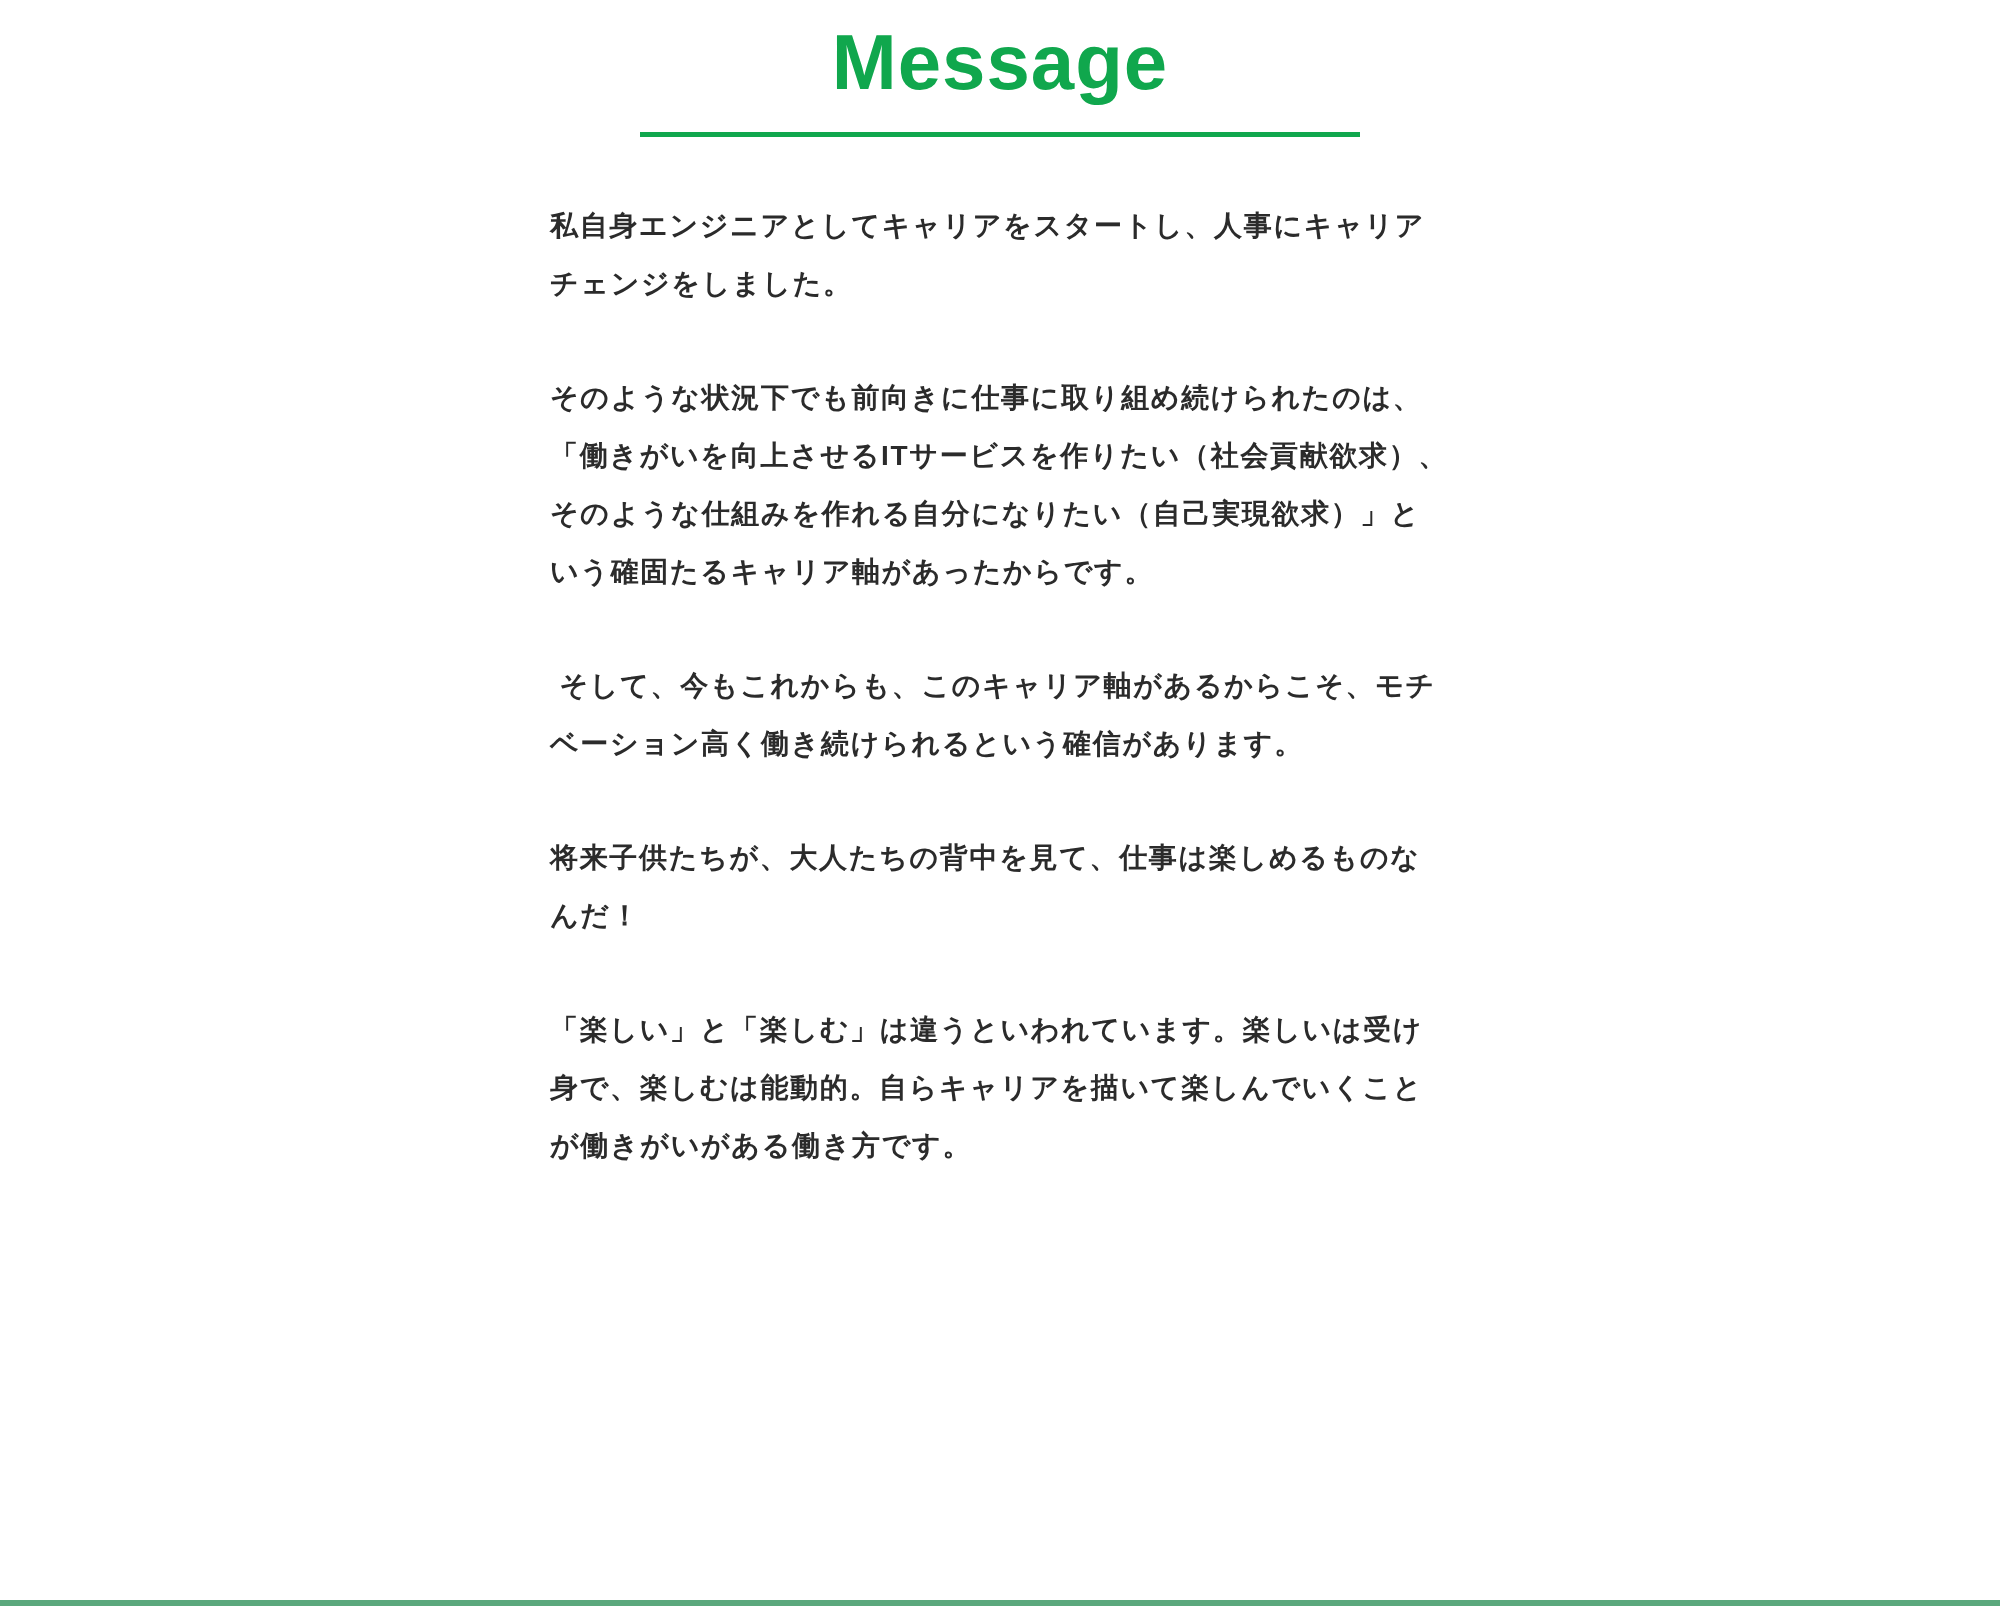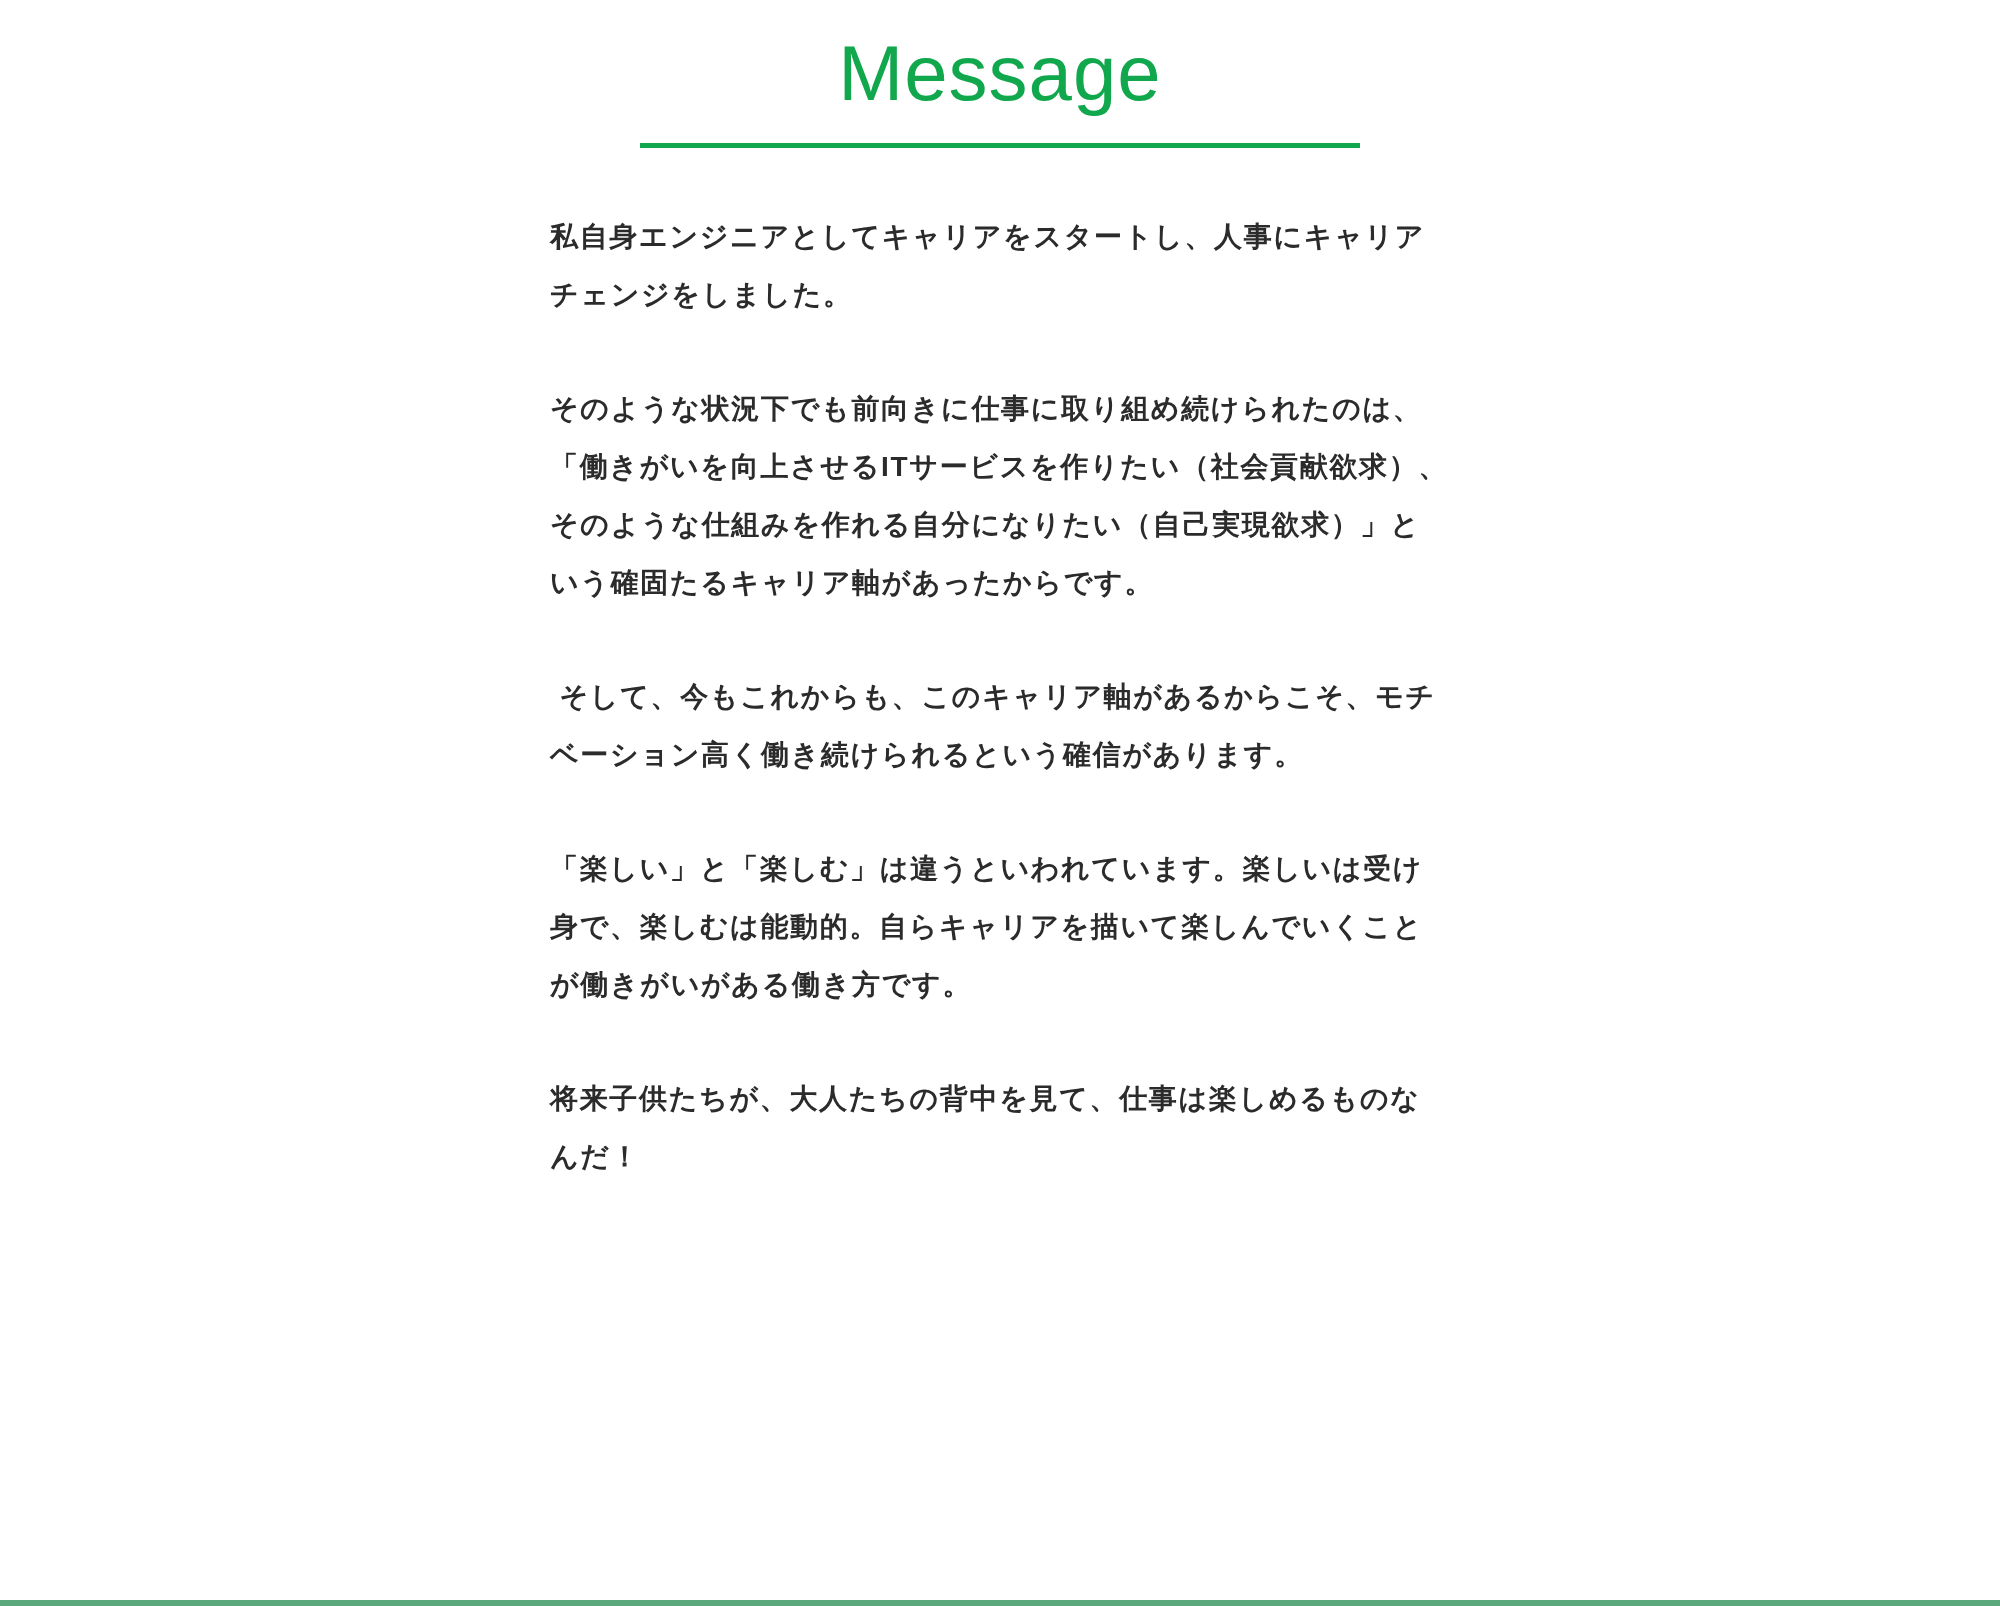--- a/index.html
+++ b/index.html
@@ -20,10 +20,10 @@
     text-align: center;
   }
   .page-title {
-    margin: 15px;
+    margin: 4px;
     font-size: 78px;
     line-height: 1.1;
-    font-weight: normal;
+    font-weight: bold;
     letter-spacing: 1px;
     color: #10A74D;
   }

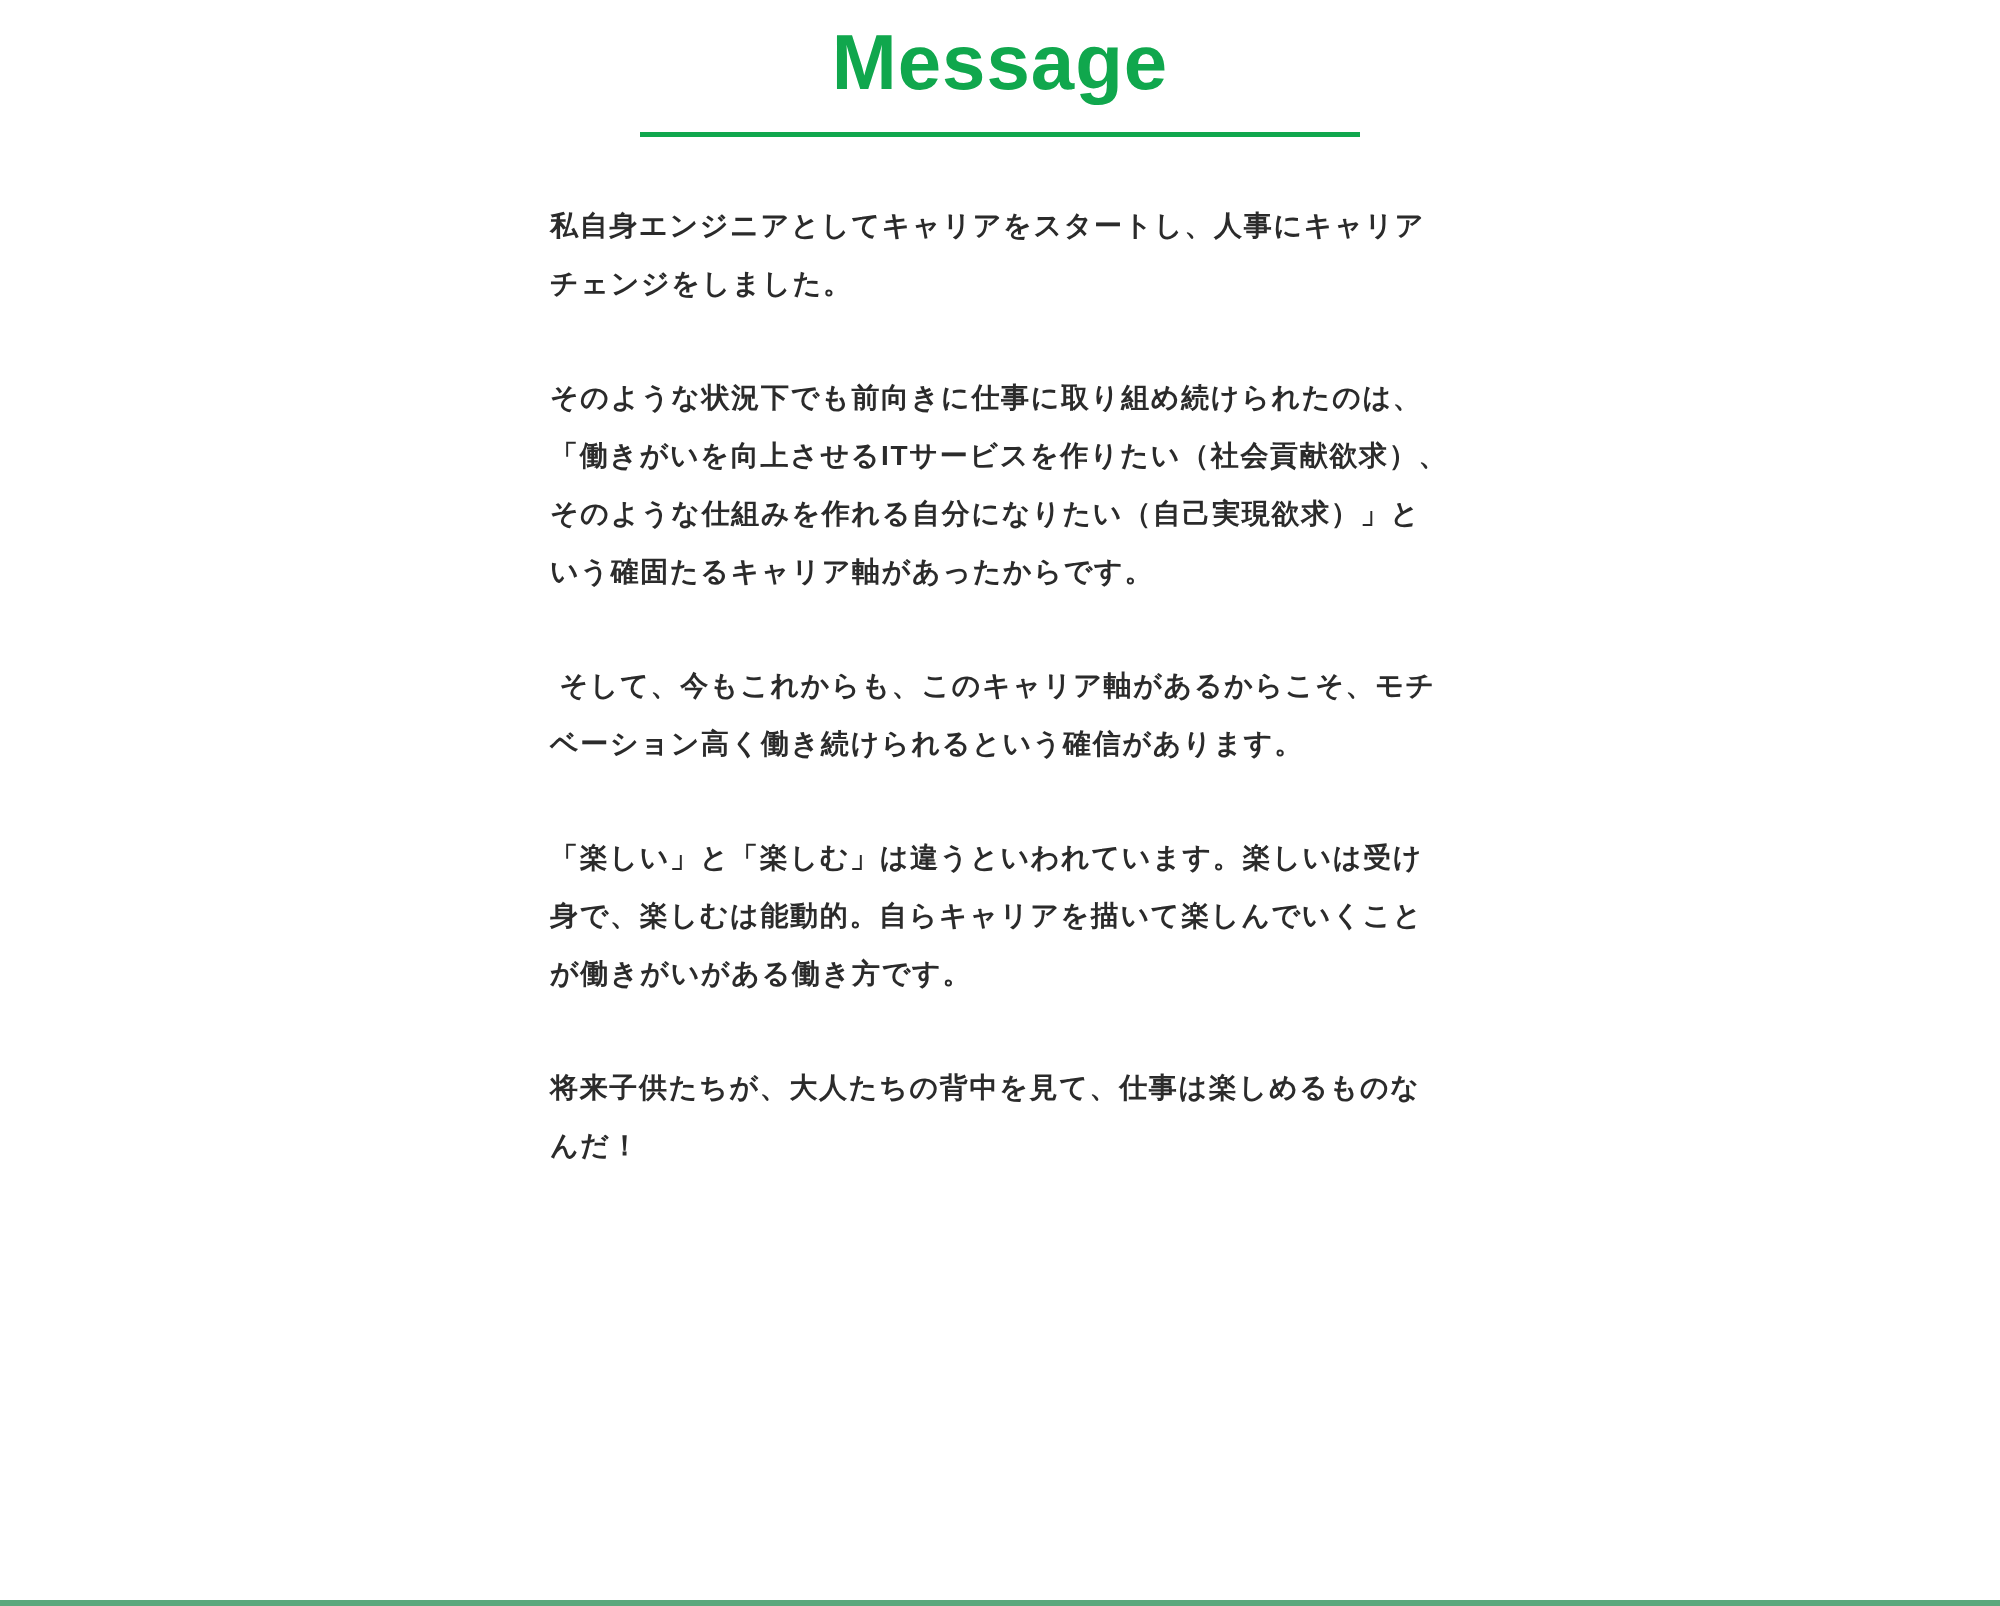--- a/index.html
+++ b/index.html
@@ -70,8 +70,8 @@
       <p>私自身エンジニアとしてキャリアをスタートし、人事にキャリアチェンジをしました。</p>
       <p>そのような状況下でも前向きに仕事に取り組め続けられたのは、「働きがいを向上させるITサービスを作りたい（社会貢献欲求）、そのような仕組みを作れる自分になりたい（自己実現欲求）」という確固たるキャリア軸があったからです。</p>
       <p> そして、今もこれからも、このキャリア軸があるからこそ、モチベーション高く働き続けられるという確信があります。</p>
+      <p>将来子供たちが、大人たちの背中を見て、仕事は楽しめるものなんだ！</p>
       <p>「楽しい」と「楽しむ」は違うといわれています。楽しいは受け身で、楽しむは能動的。自らキャリアを描いて楽しんでいくことが働きがいがある働き方です。</p>
-      <p>将来子供たちが、大人たちの背中を見て、仕事は楽しめるものなんだ！</p>
     </div>
 
   <div class="footer-bar"></div>

